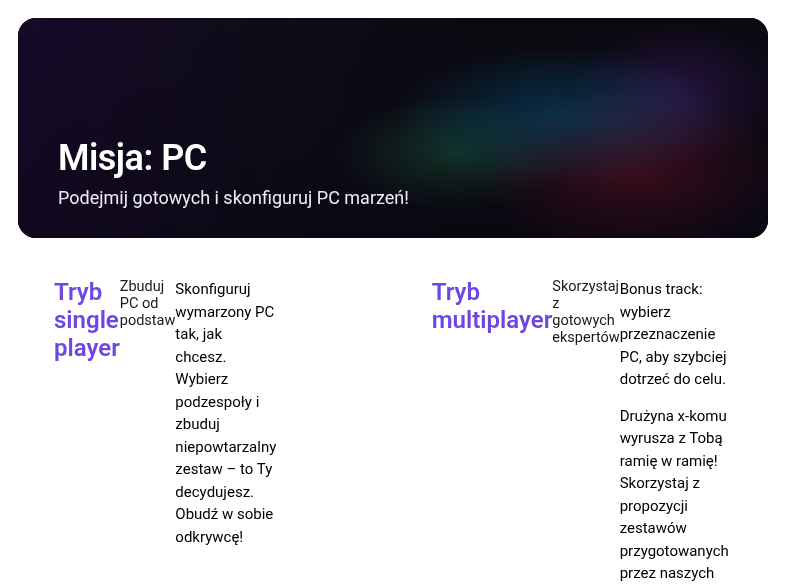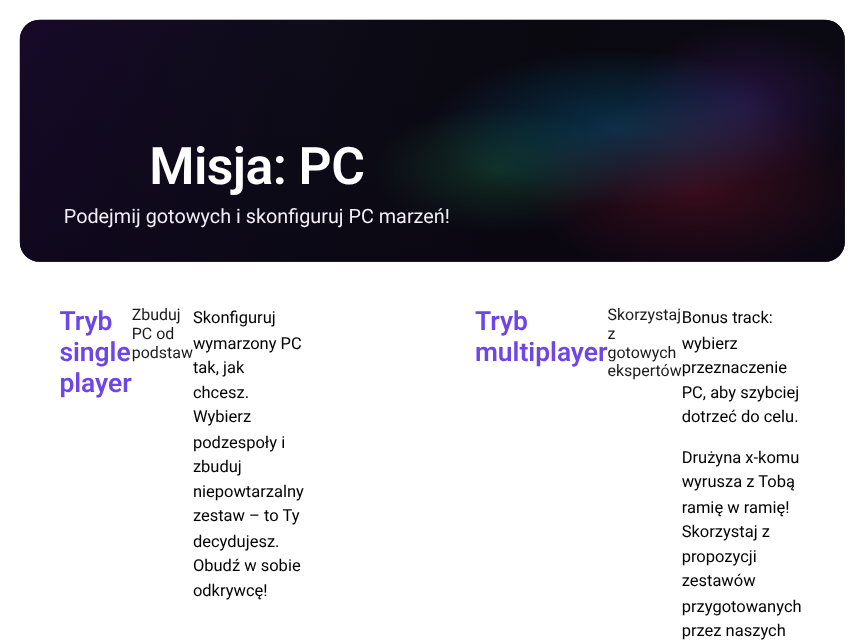--- a/index.html
+++ b/index.html
@@ -47,11 +47,10 @@
       color: #ffffff;
     }
     .hero-title {
-      font-size: 47px;
+      font-size: 36px;
       font-weight: 600;
       margin-bottom: 8px;
       letter-spacing: -0.5px;
-      text-align: center;
     }
     .hero-subtitle {
       font-size: 18px;

